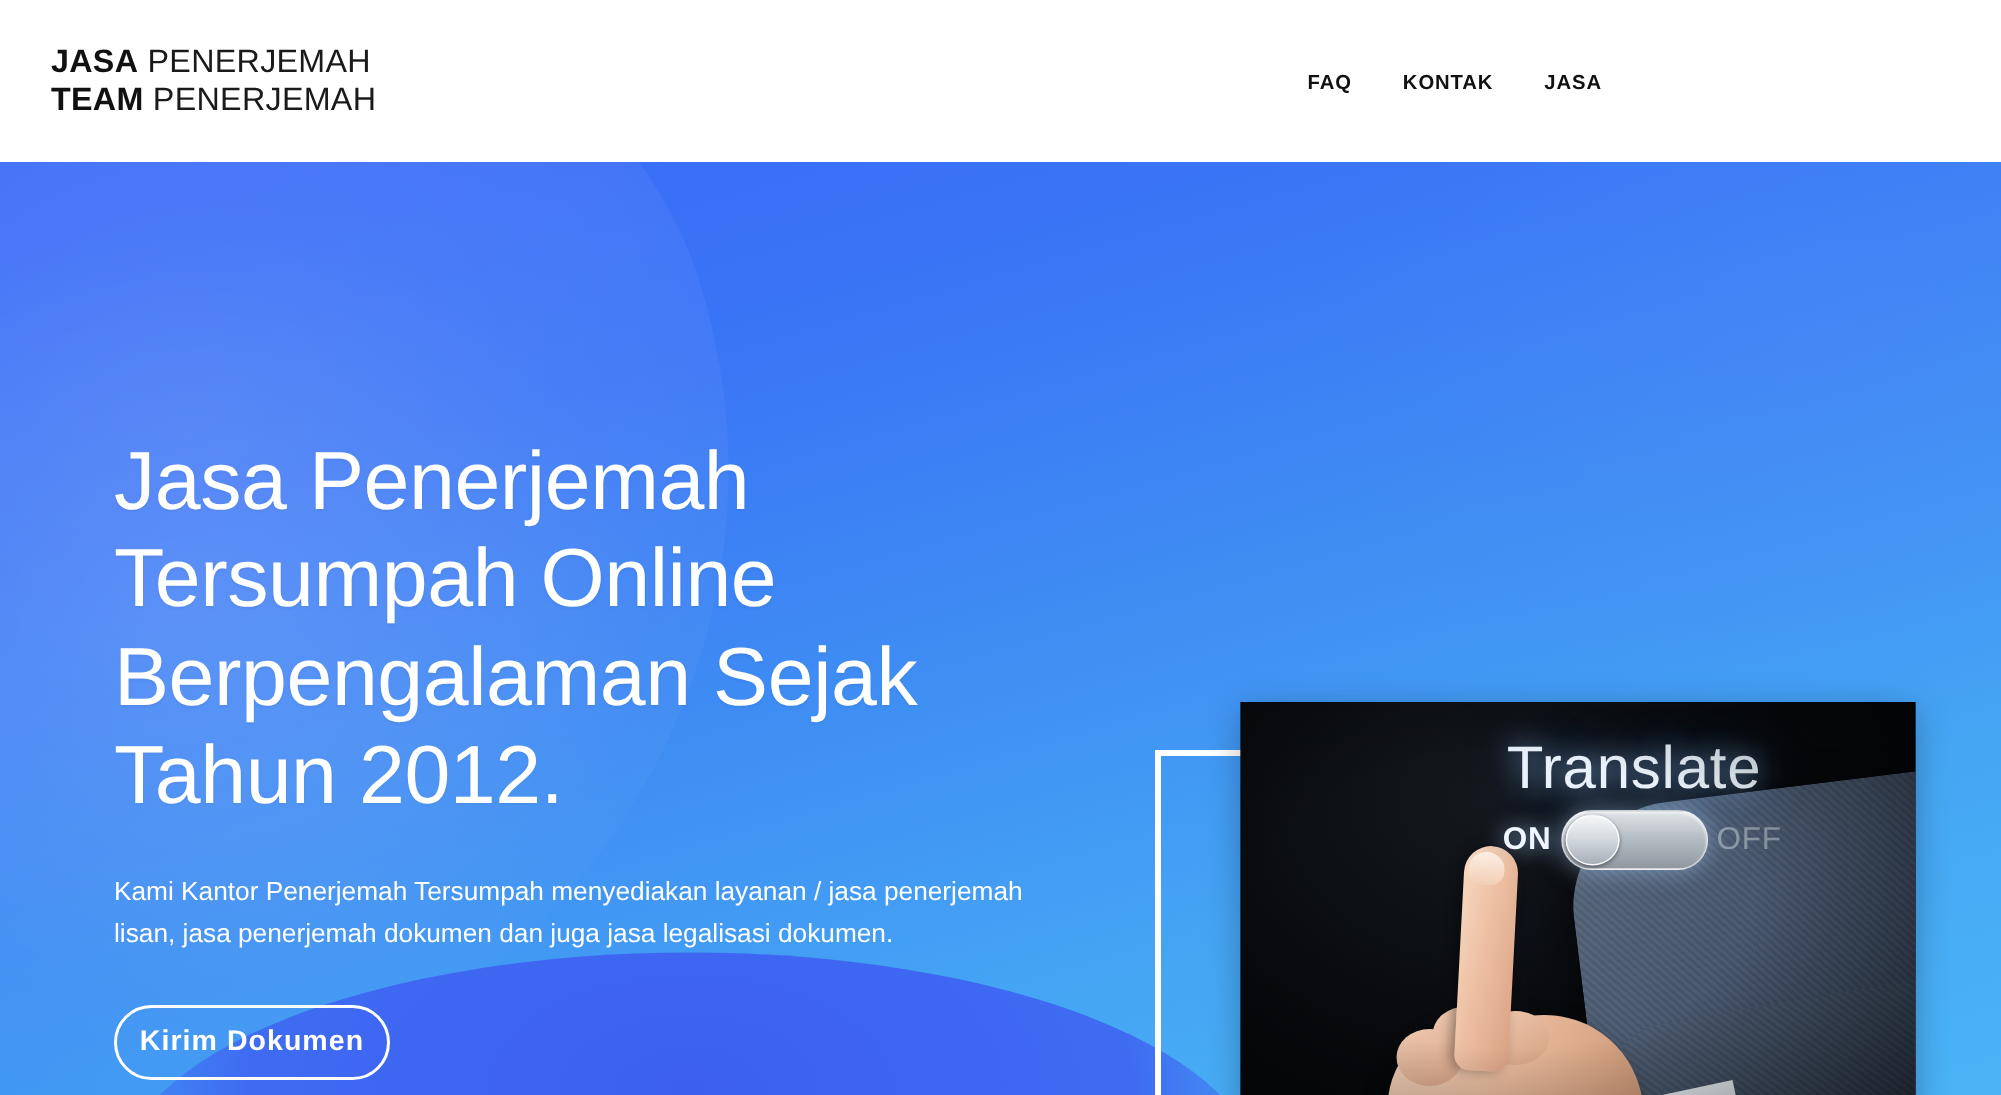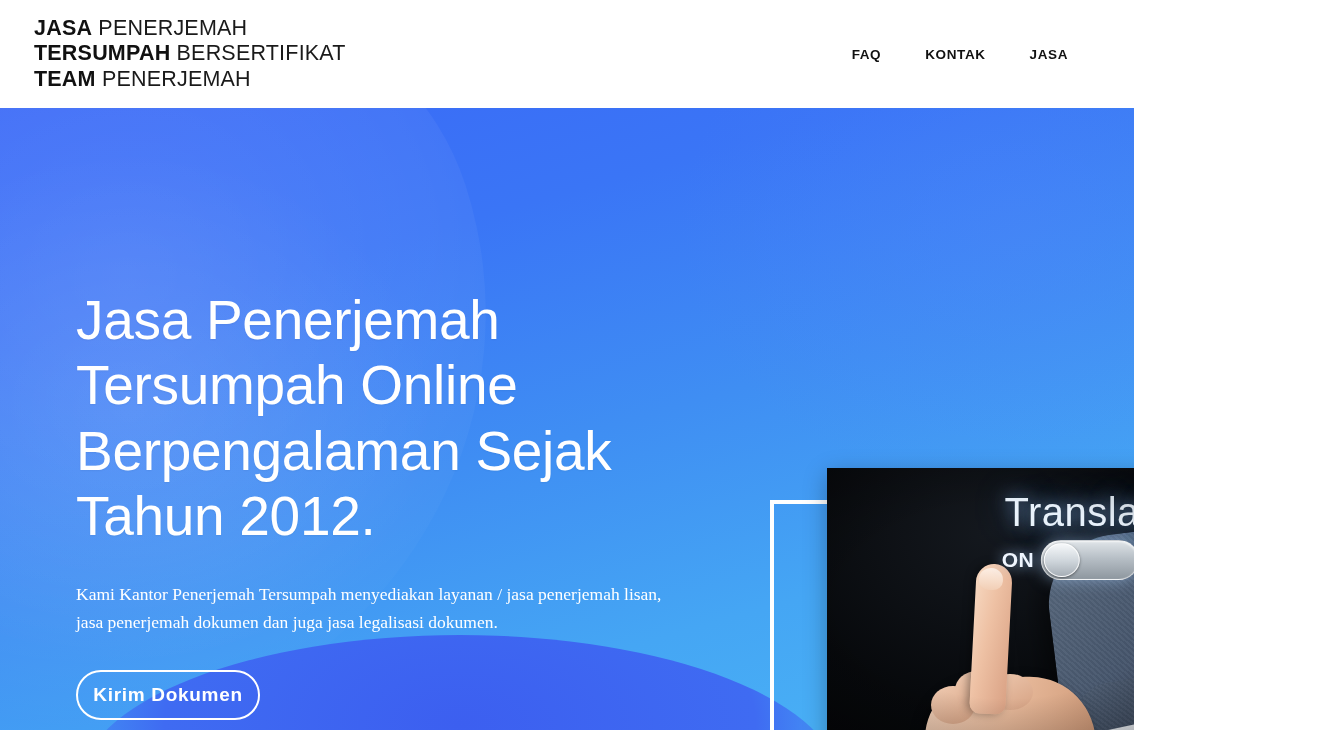--- a/index.html
+++ b/index.html
@@ -285,10 +285,6 @@
         <span class="logo-light">PENERJEMAH</span>
       </div>
       <div class="logo-line">
-        <span class="logo-strong">TERSUMPAH</span>
-        <span class="logo-light">BERSERTIFIKAT</span>
-      </div>
-      <div class="logo-line">
         <span class="logo-strong">TEAM</span>
         <span class="logo-light">PENERJEMAH</span>
       </div>

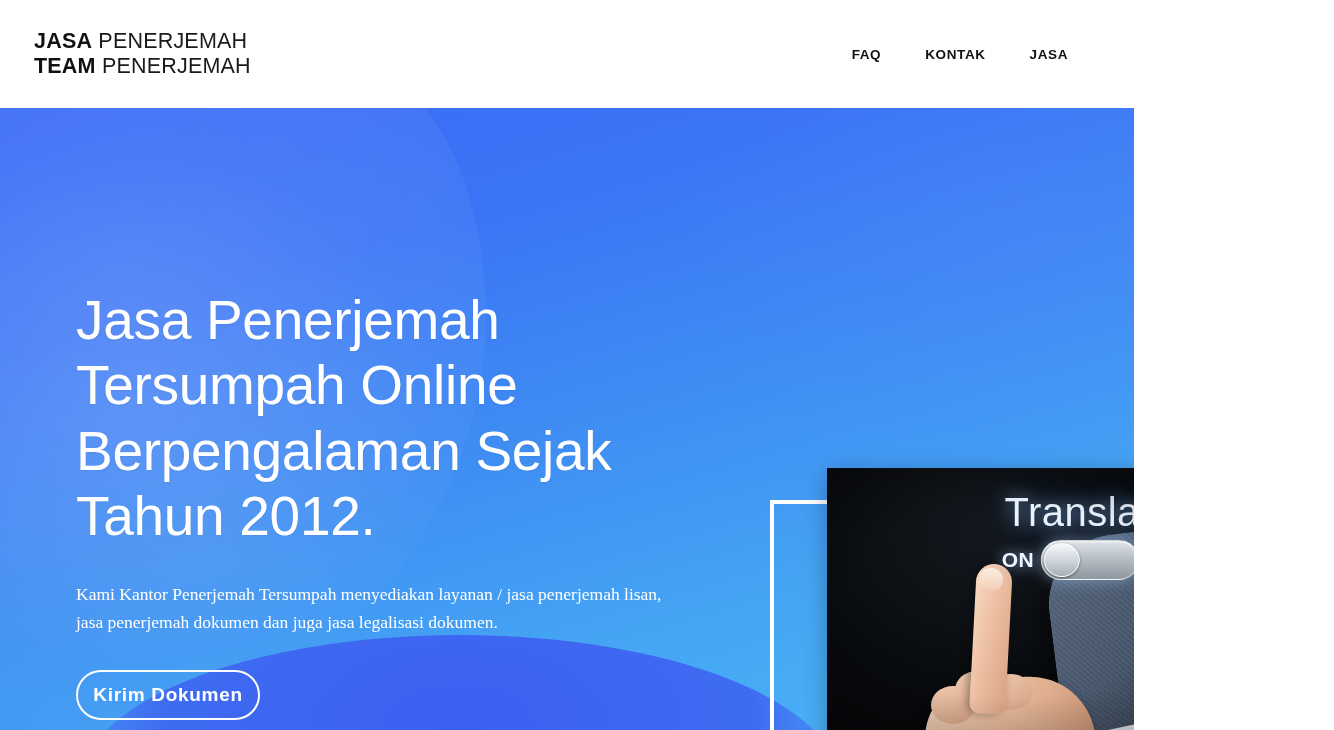--- a/index.html
+++ b/index.html
@@ -33,7 +33,7 @@
 
   .nav {
     margin-left:auto; margin-right:32px;
-    display:flex; align-items:center; gap:44px;
+    display:flex; align-items:center; gap:34px;
   }
   .nav-item {
     font-size:13.5px;

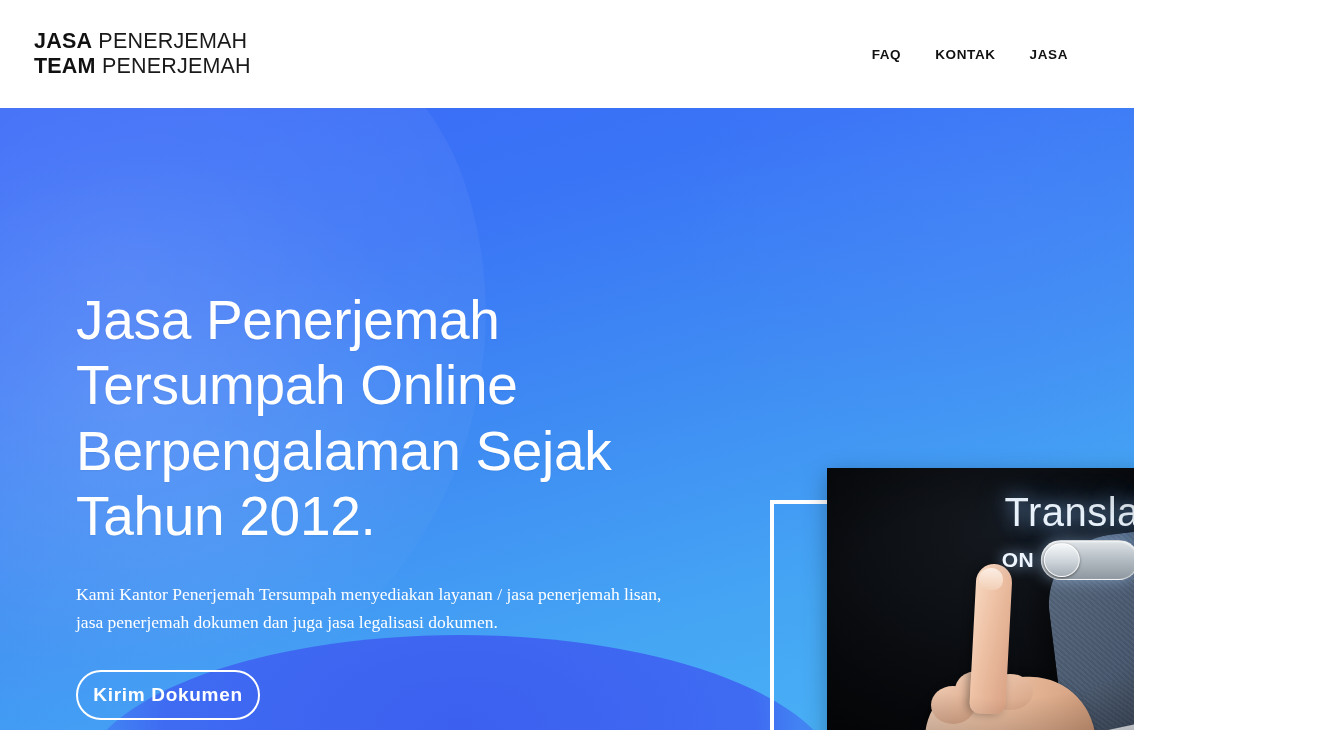--- a/index.html
+++ b/index.html
@@ -48,7 +48,7 @@
   
   .hero {
     position:absolute; top:108px; left:0;
-    width:1134px; height:622px;
+    width:1334px; height:622px;
     overflow:hidden;
     background:
       linear-gradient(164deg, #3a69f7 0%, #3a75f6 26%, #3f8ef3 52%, #45a6f4 76%, #4ab4f6 100%);

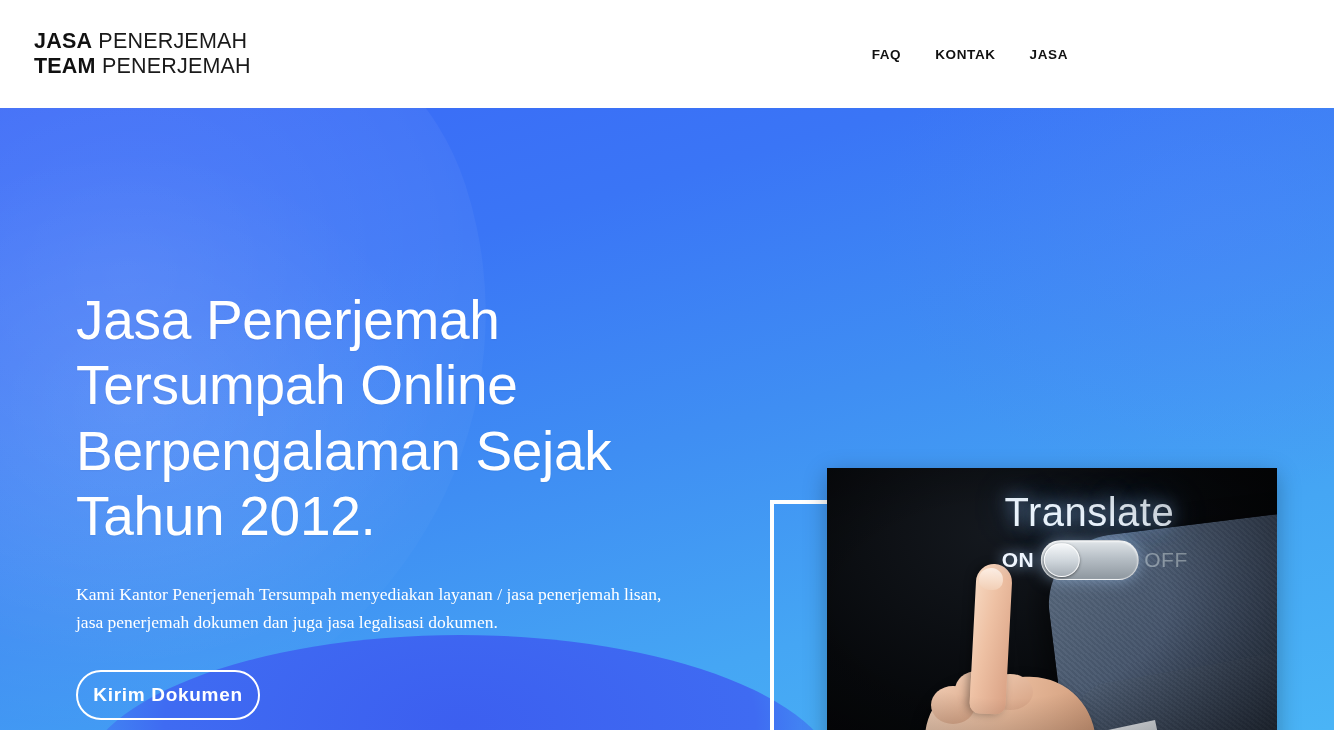--- a/index.html
+++ b/index.html
@@ -111,7 +111,6 @@
     font-size:17.5px;
     line-height:1.62;
     max-width:612px;
-    font-family:Liberation Serif, serif;
   }
   .hero-btn {
     display:inline-flex;

